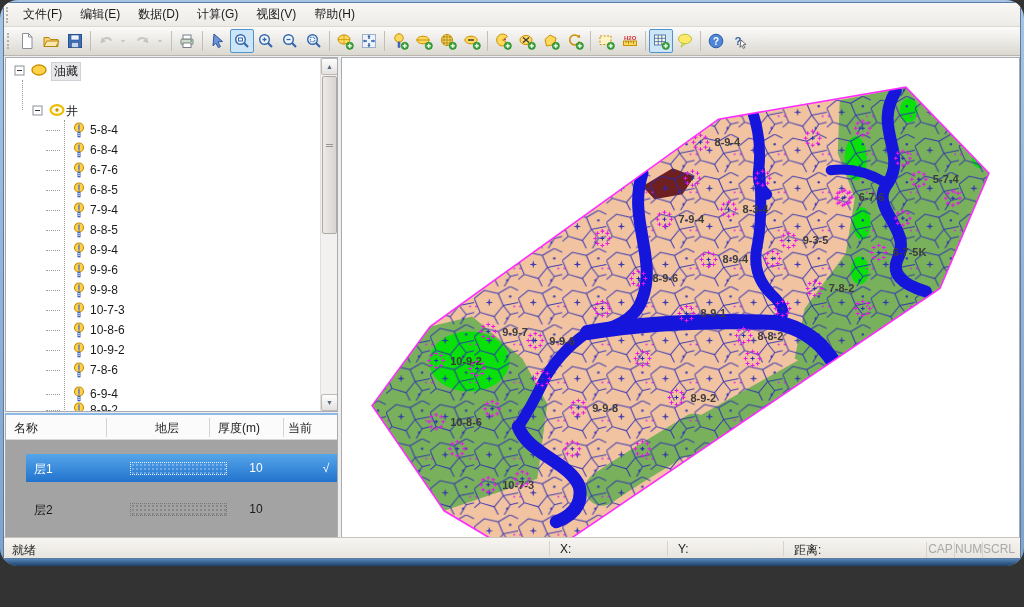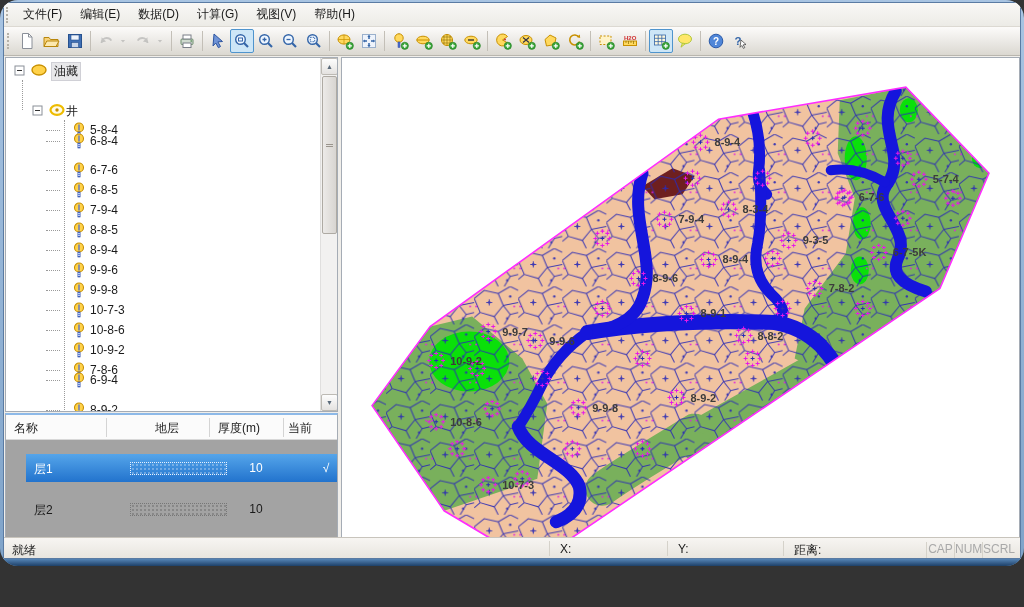--- a/index.html
+++ b/index.html
@@ -350,7 +350,7 @@
             </span>
             <span class="lbl" style="left: 84px;">5-8-4</span>
           </div>
-          <div class="trow" style="top: 73px;">
+          <div class="trow" style="top: 82px;">
             <span class="stub" style="left: 40px; width: 14px;"></span>
             <span class="ticon" style="left: 64px;">
               <svg width="18" height="18" viewBox="0 0 18 18">

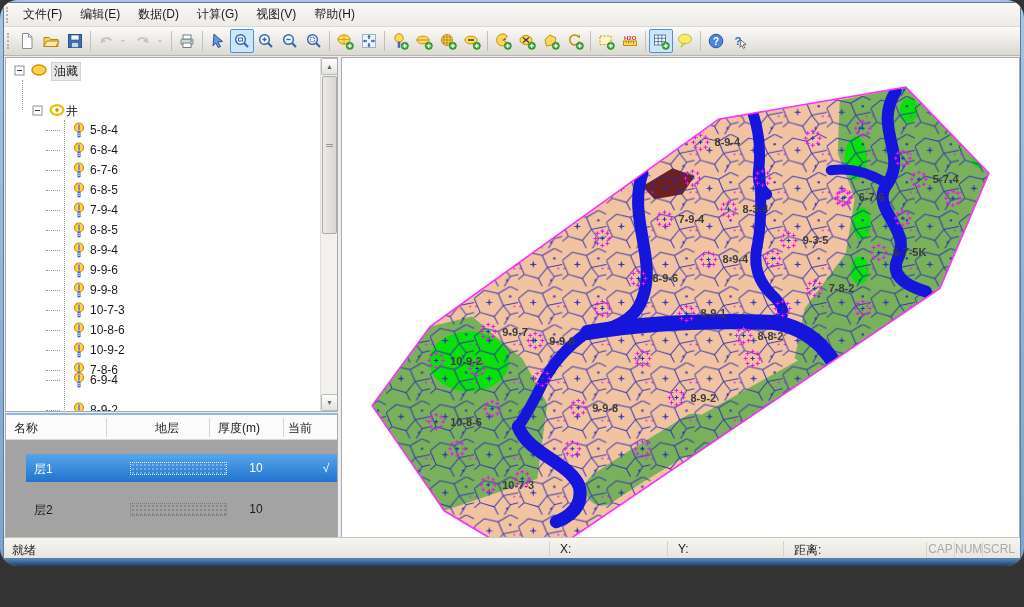--- a/index.html
+++ b/index.html
@@ -506,7 +506,7 @@
             </span>
             <span class="lbl" style="left: 84px;">7-8-6</span>
           </div>
-          <div class="trow" style="top: 312px;">
+          <div class="trow" style="top: 326px;">
             <span class="stub" style="left: 40px; width: 14px;"></span>
             <span class="ticon" style="left: 64px;">
               <svg width="18" height="18" viewBox="0 0 18 18">

